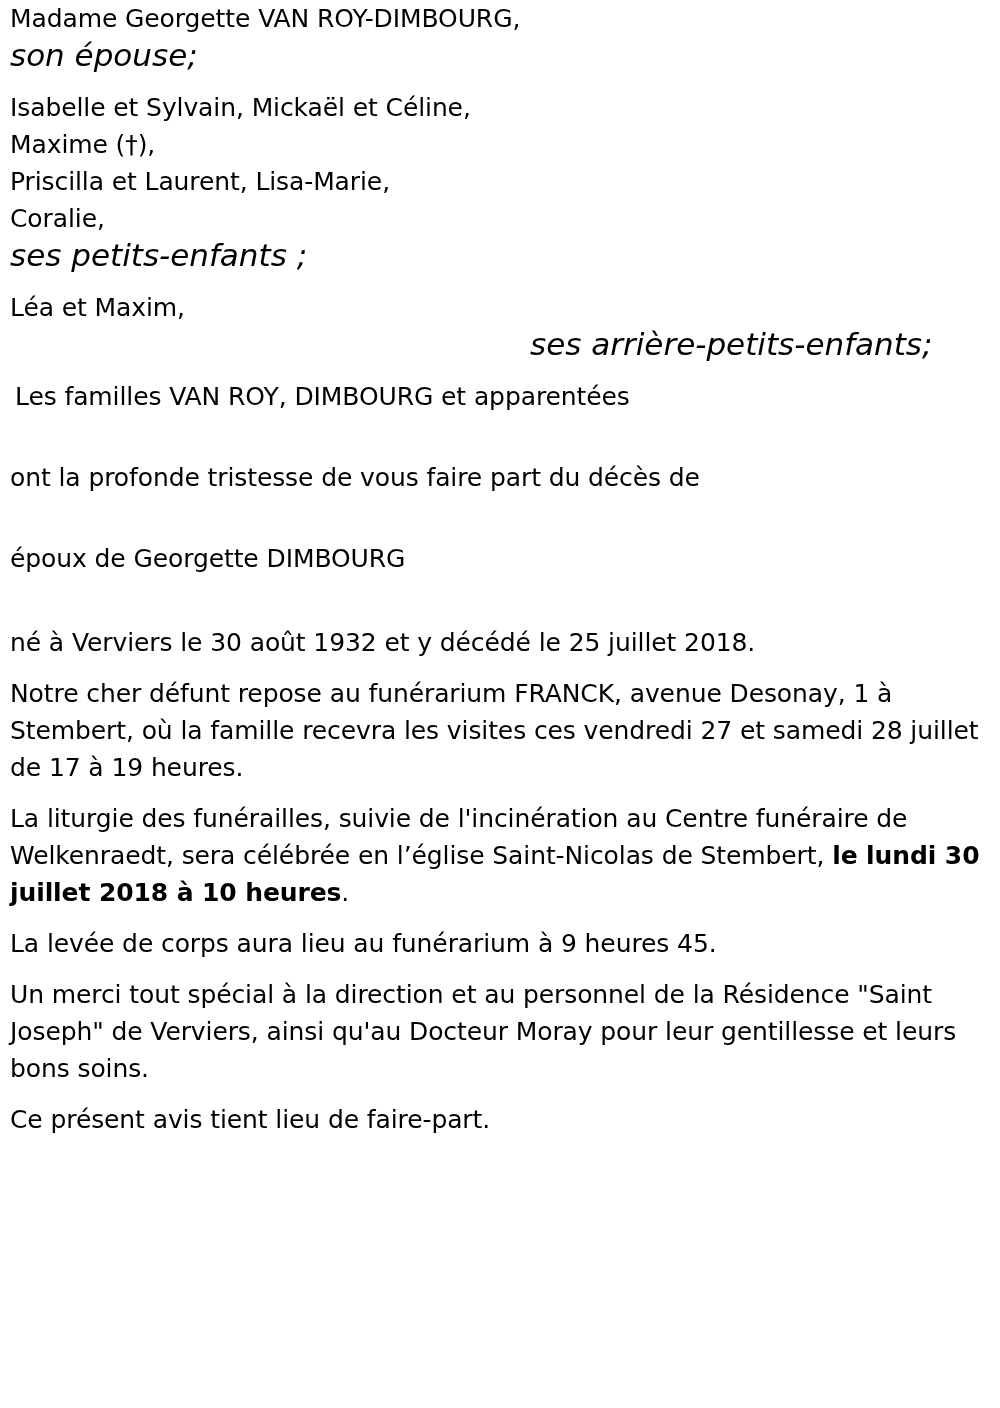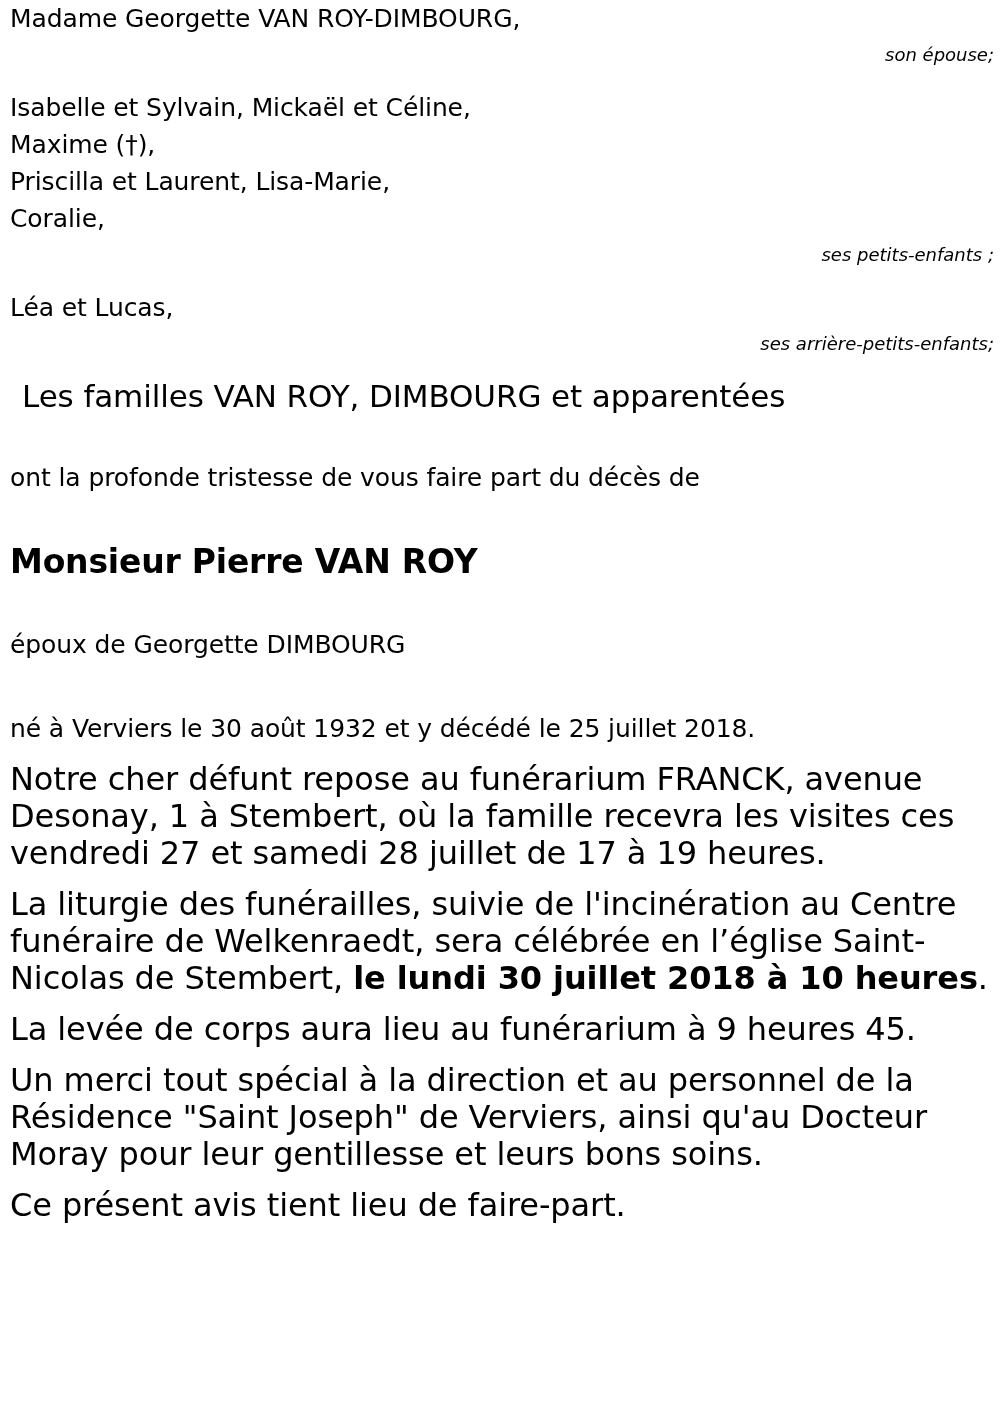--- a/index.html
+++ b/index.html
@@ -21,7 +21,7 @@
     width: 1000px;
     height: 1408px;
     box-sizing: border-box;
-    padding: 0 4px 0 10px;
+    padding: 0 16px 0 10px;
     overflow: hidden;
   }
 

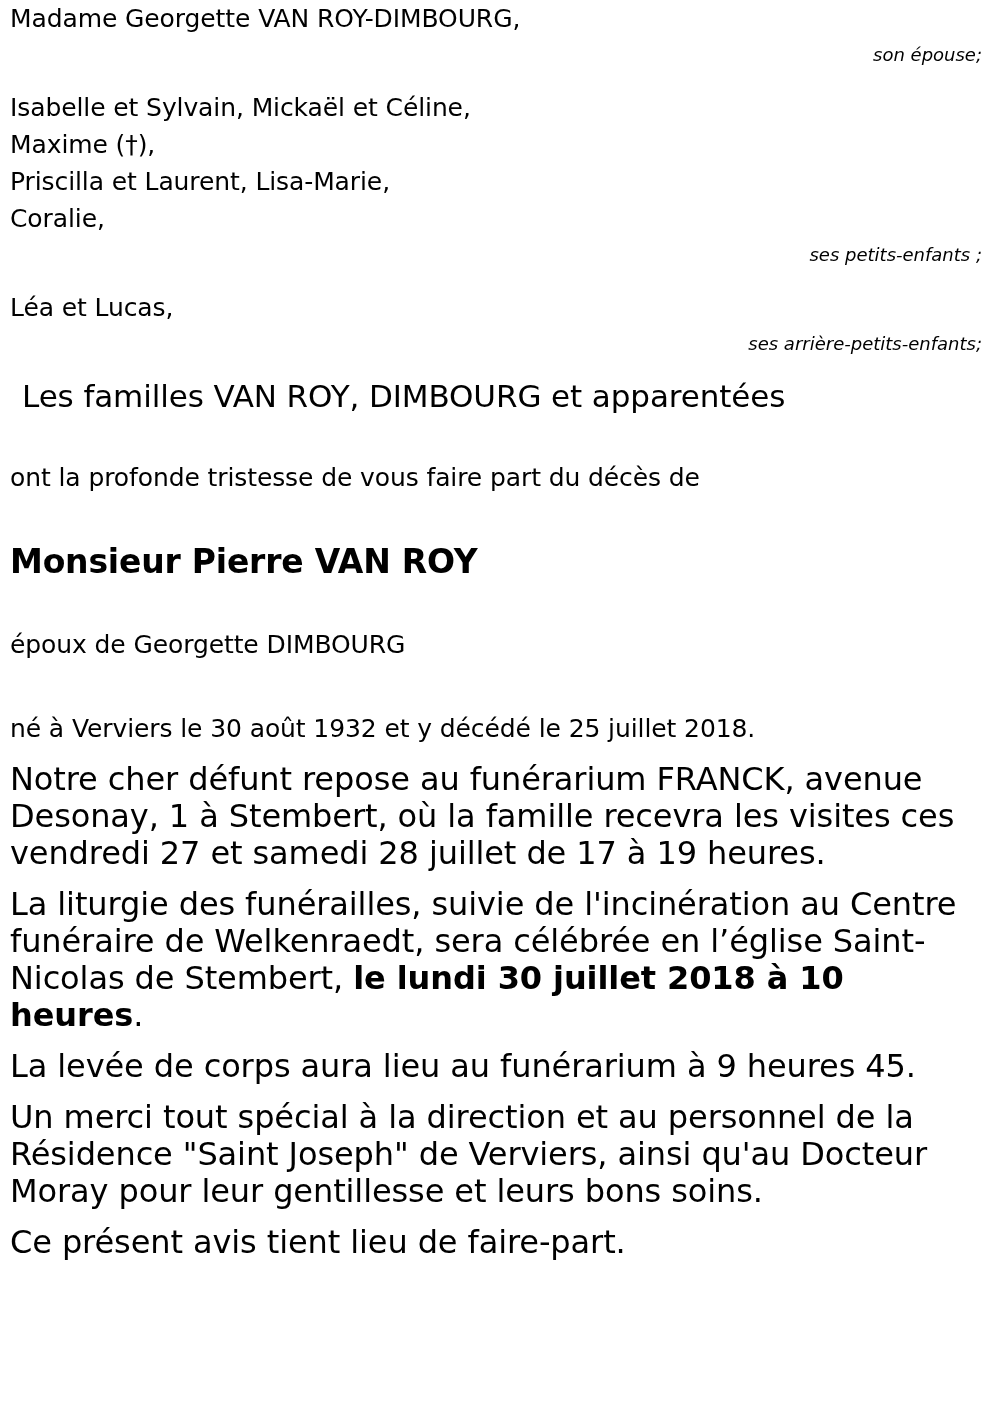--- a/index.html
+++ b/index.html
@@ -37,9 +37,8 @@
     white-space: nowrap;
   }
   .role-label {
-    text-align: right;
     font-style: italic;
-    font-size: 18px;
+    font-size: 31px;
     line-height: 36px;
     padding-right: 2px;
   }

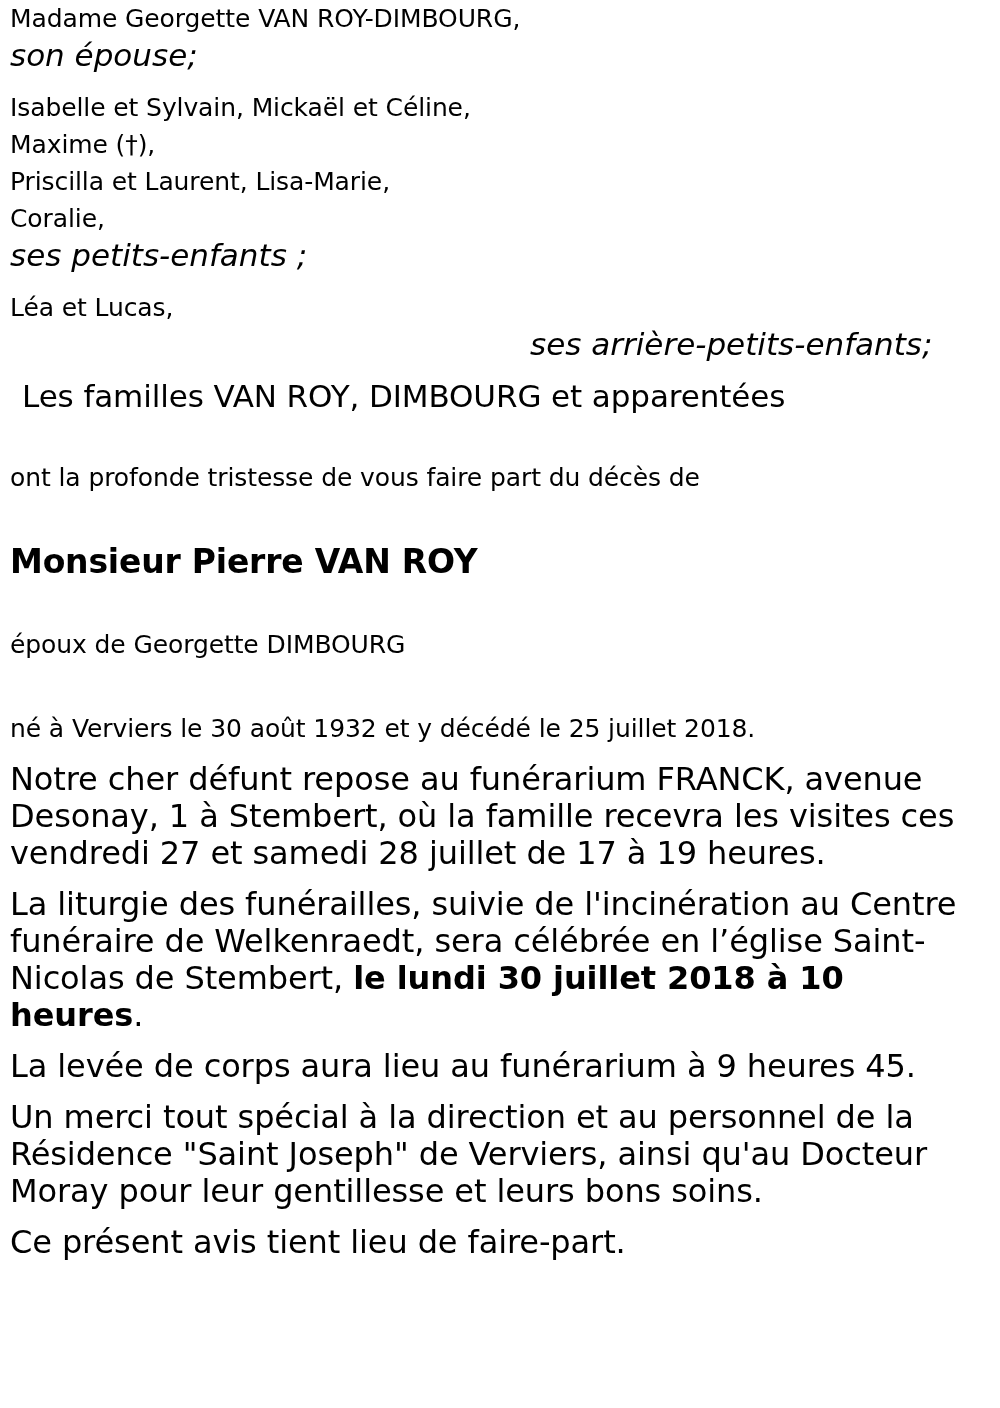--- a/index.html
+++ b/index.html
@@ -113,7 +113,7 @@
   </div>
 
   <div class="relation-group">
-    <div class="name-line">Léa et Lucas,</div>
+    <div class="name-line">Léa et Maxim,</div>
     <div class="role-label narrow">ses arrière-petits-enfants;</div>
   </div>
 

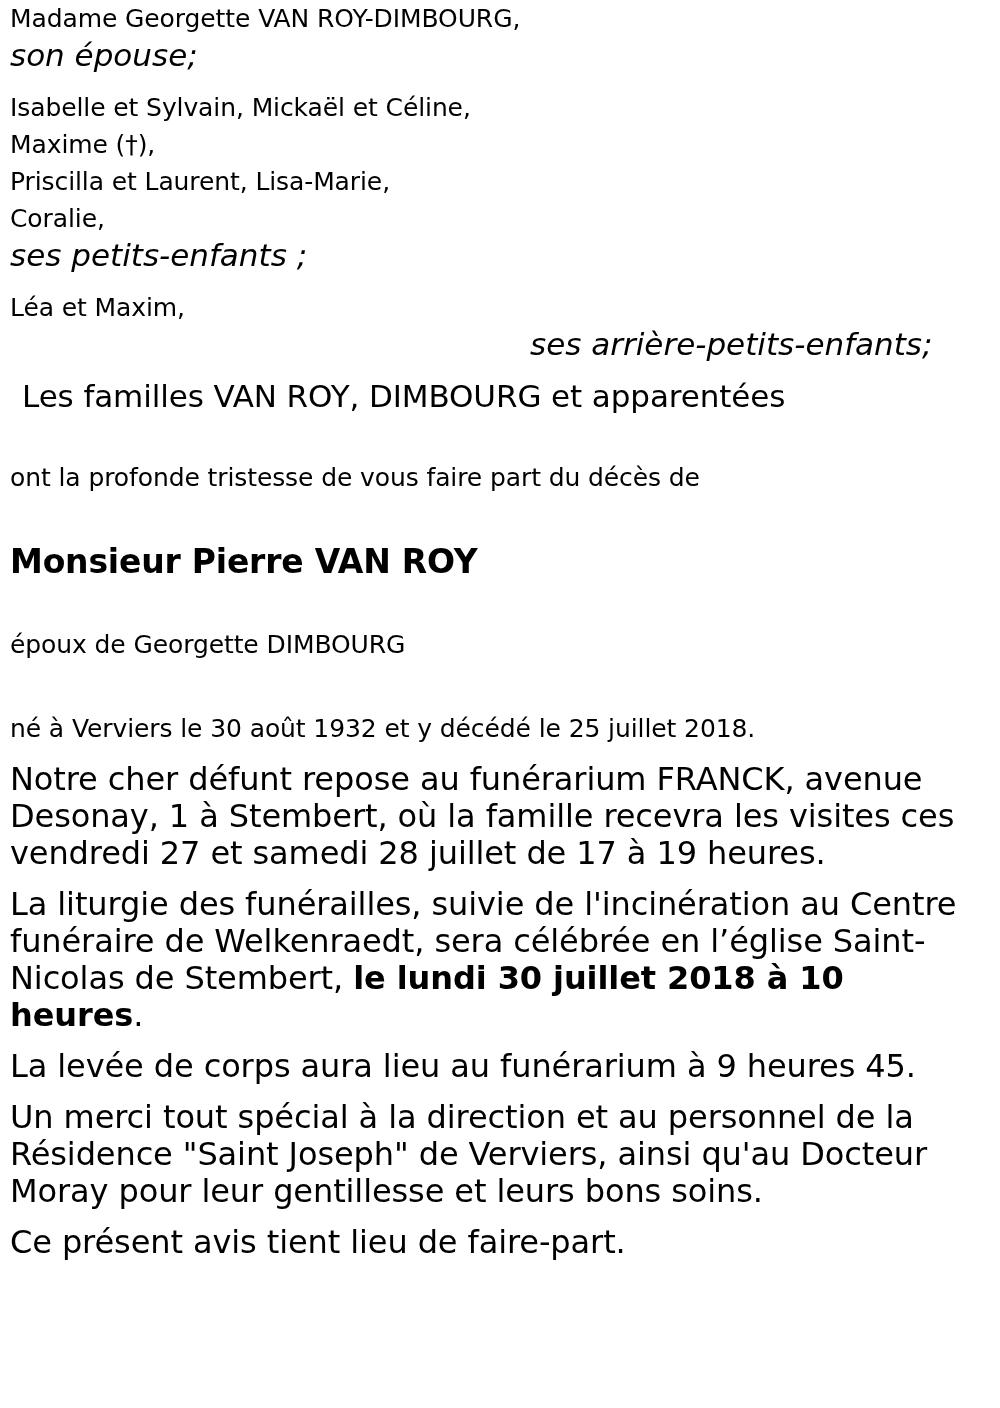--- a/index.html
+++ b/index.html
@@ -47,10 +47,10 @@
   }
 
   .families-line {
-    font-size: 31px;
+    font-size: 25px;
     line-height: 37px;
     letter-spacing: -0.1px;
-    margin: 12px;
+    margin: 5px;
   }
 
   .lead-line {

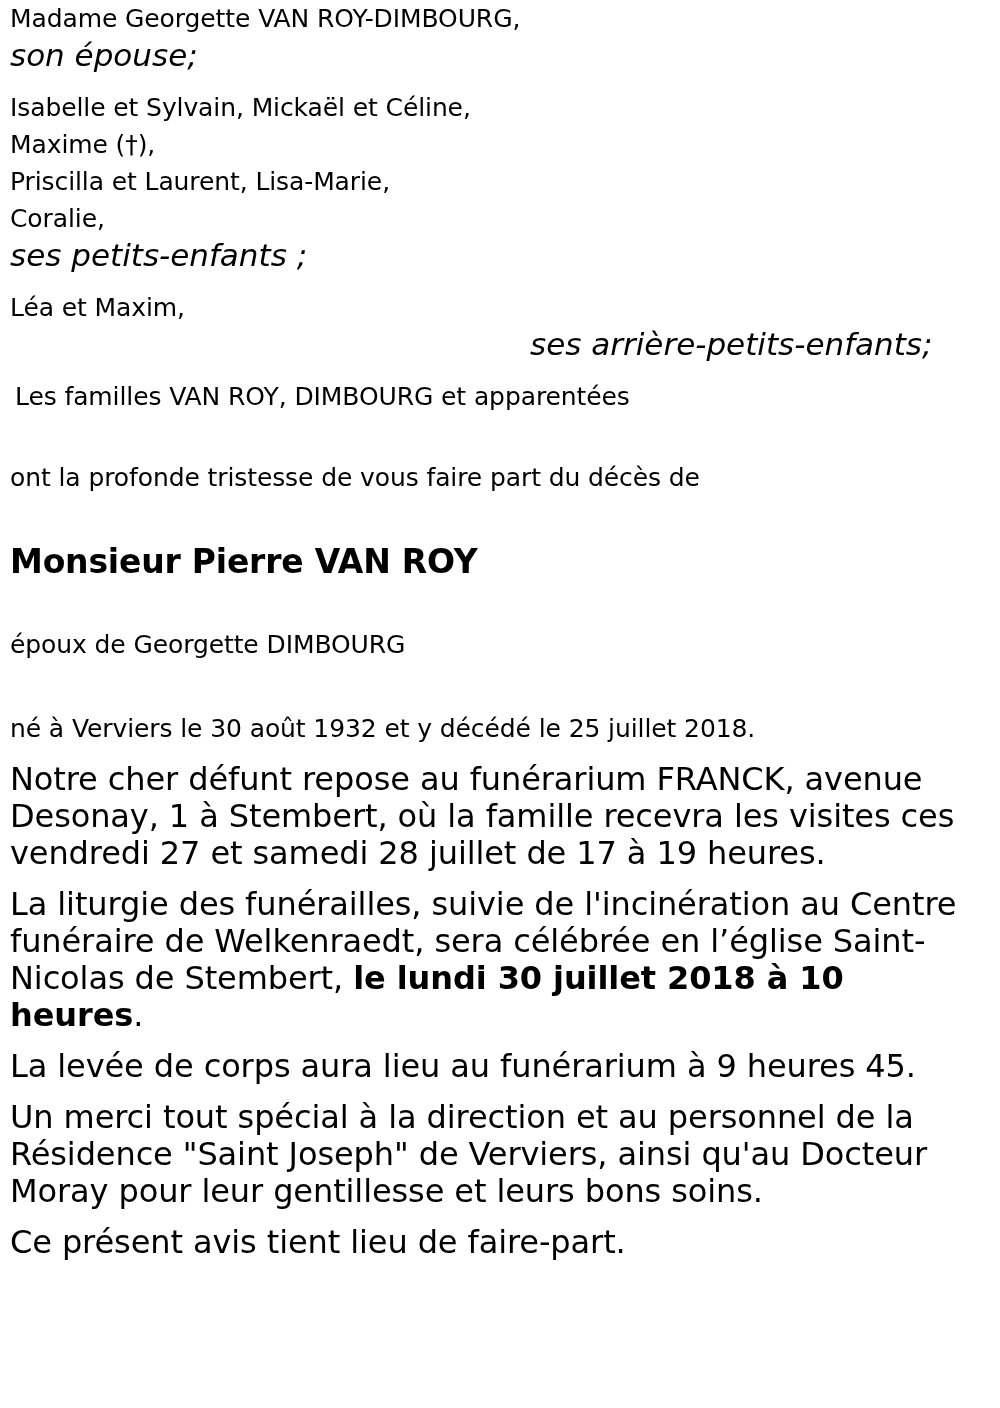--- a/index.html
+++ b/index.html
@@ -121,7 +121,6 @@
 
   <div class="lead-line">ont la profonde tristesse de vous faire part du décès de</div>
 
-  <h1 class="deceased-name">Monsieur Pierre VAN ROY</h1>
 
   <div class="spouse-of">époux de Georgette DIMBOURG</div>
 

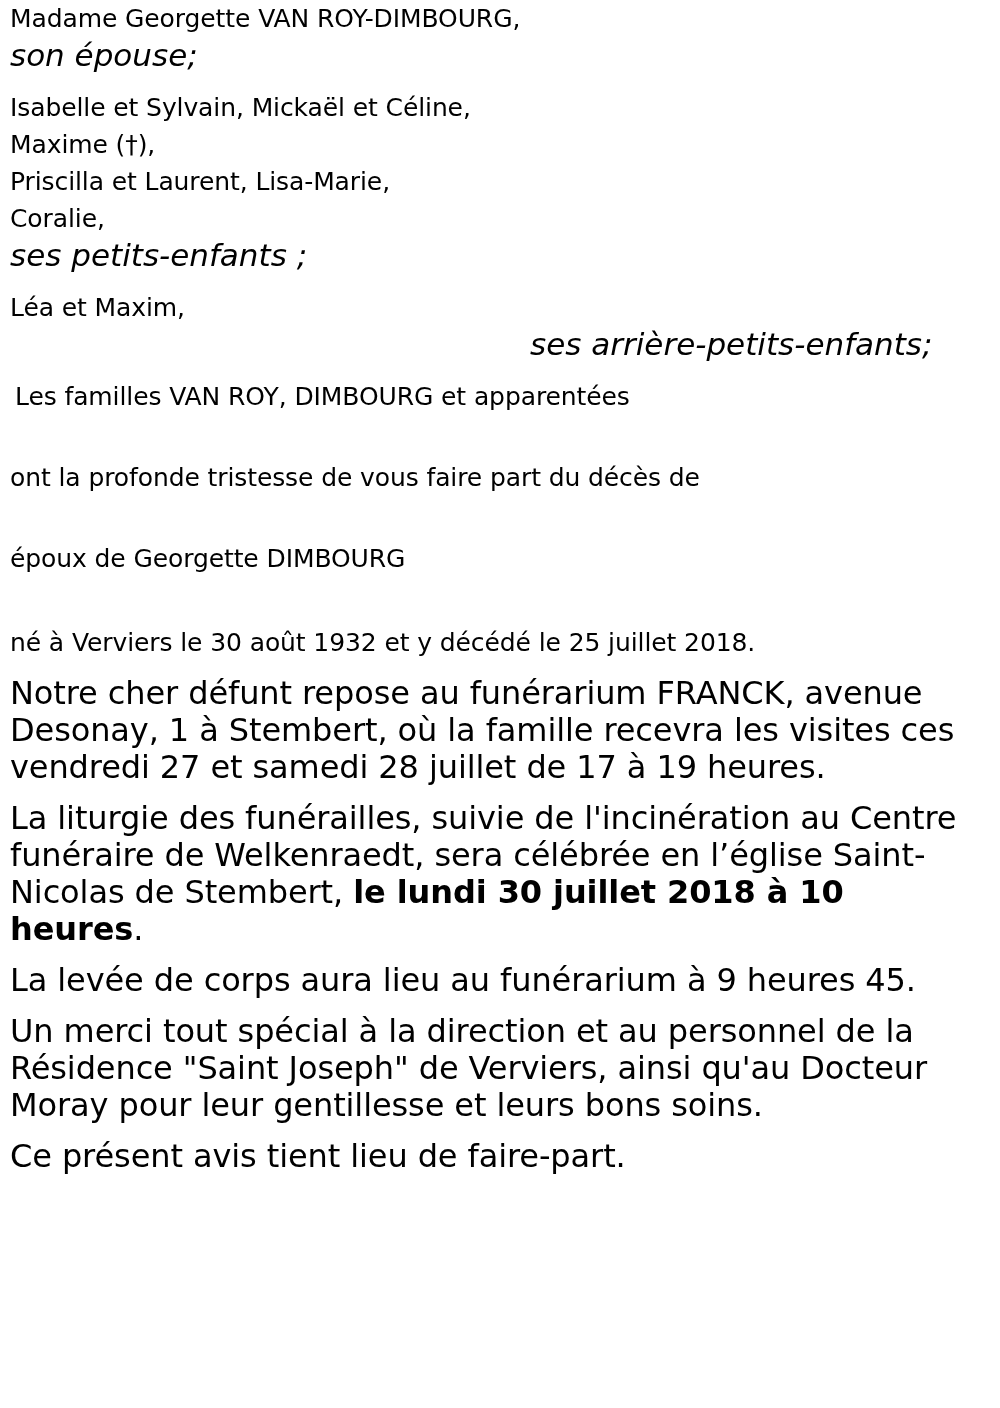--- a/index.html
+++ b/index.html
@@ -84,7 +84,7 @@
   }
 
   .block-para {
-    font-size: 32px;
+    font-size: 25px;
     line-height: 37px;
     letter-spacing: -0.1px;
     margin: 14px 0 0 0;

